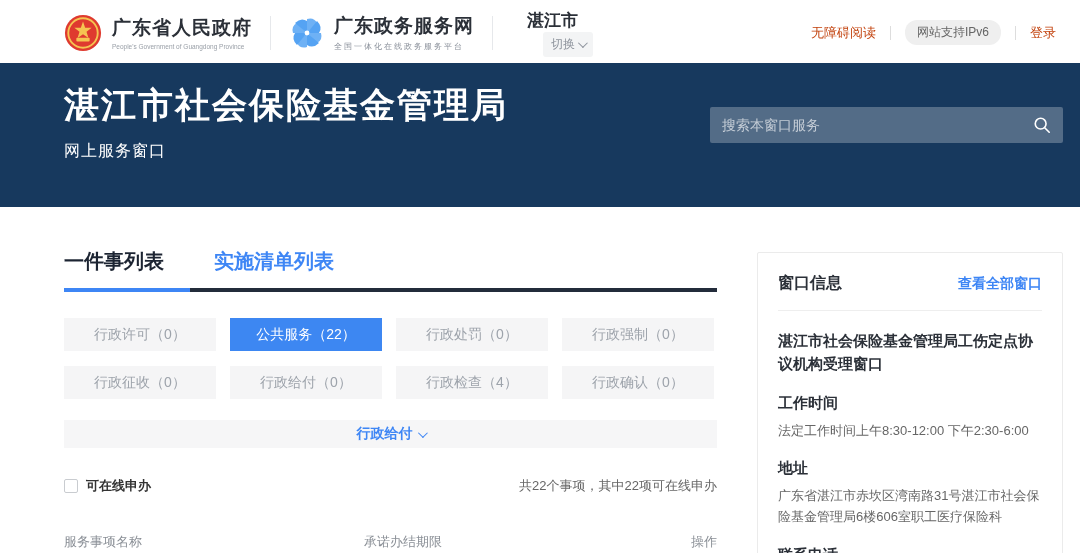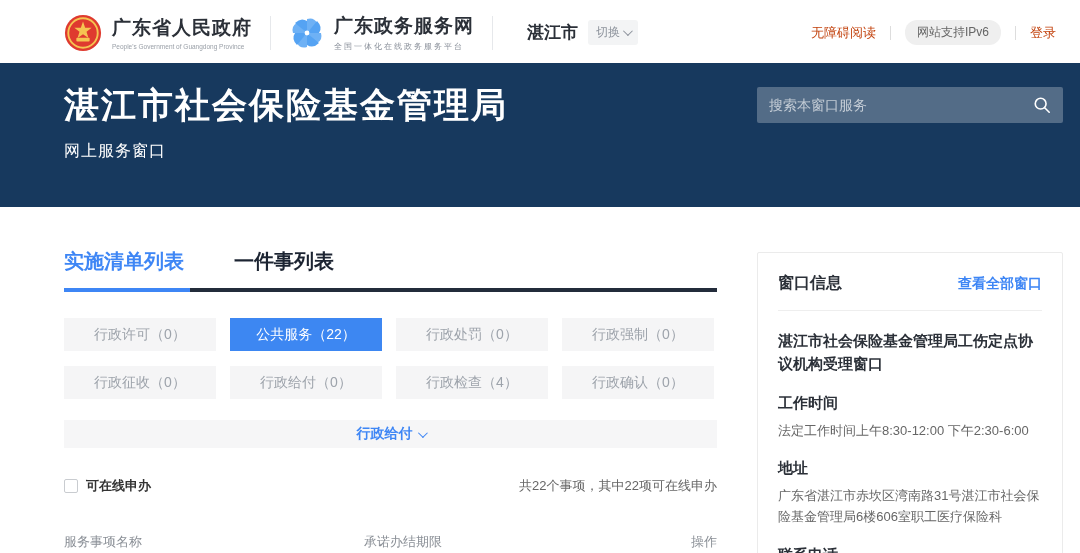--- a/index.html
+++ b/index.html
@@ -16,7 +16,7 @@
   .logo-text .sub { font-size:8px; color:#8a909a; margin-top:2px; letter-spacing:2px; }
   .vdiv { width:1px; height:34px; background:#e6e8eb; margin:0 18px; }
   .pinwheel { width:36px; height:36px; margin-right:9px; flex:0 0 auto; }
-  .city { display:flex; align-items:center; margin-left:16px; }
+  .city { display:flex; align-items:flex-start; margin-left:16px;flex-direction:column; }
   .city-name { font-size:17px; font-weight:bold; color:#2b3038; }
   .switch-btn { margin-left:10px; background:#f3f4f5; color:#8d939c; font-size:12px;
     padding:4px 8px; border-radius:3px; display:flex; align-items:center; gap:3px; cursor:pointer; }

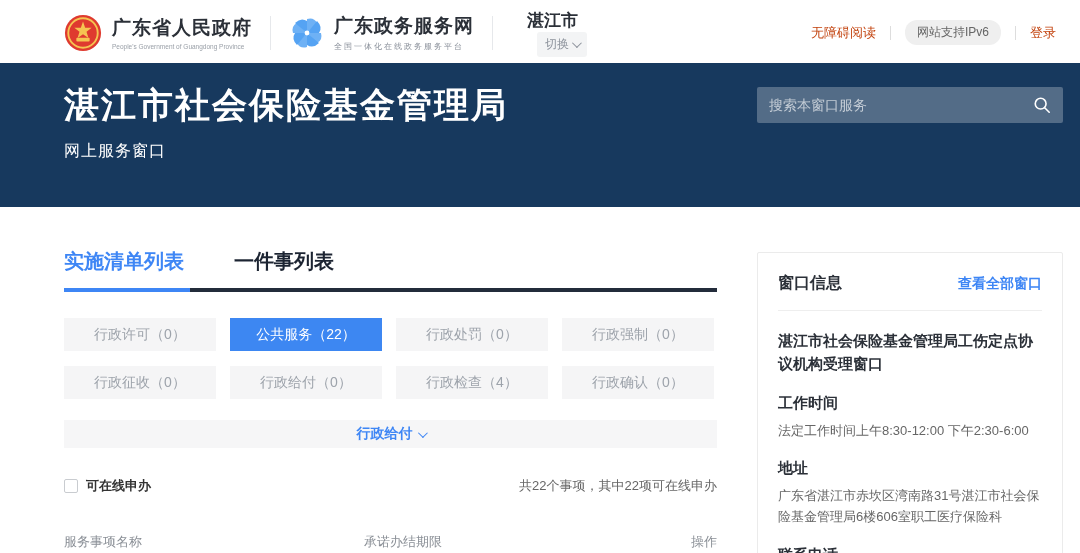--- a/index.html
+++ b/index.html
@@ -18,7 +18,7 @@
   .pinwheel { width:36px; height:36px; margin-right:9px; flex:0 0 auto; }
   .city { display:flex; align-items:flex-start; margin-left:16px;flex-direction:column; }
   .city-name { font-size:17px; font-weight:bold; color:#2b3038; }
-  .switch-btn { margin-left:10px; background:#f3f4f5; color:#8d939c; font-size:12px;
+  .switch-btn { margin-left:16px; background:#f3f4f5; color:#8d939c; font-size:12px;
     padding:4px 8px; border-radius:3px; display:flex; align-items:center; gap:3px; cursor:pointer; }
   .topbar-right { margin-left:auto; display:flex; align-items:center; gap:14px; font-size:13px; color:#666; }
   .tdiv { width:1px; height:14px; background:#ddd; }

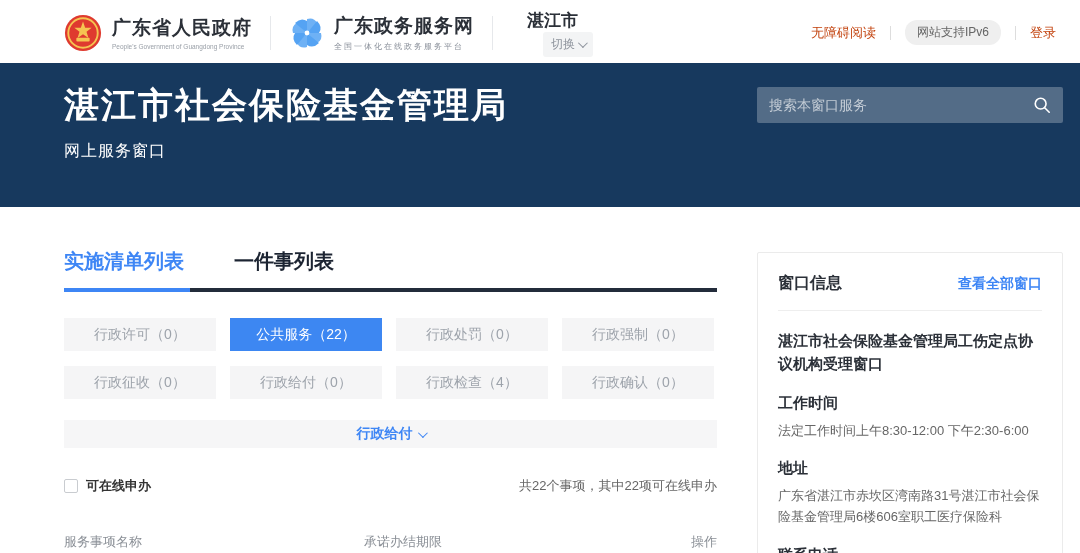--- a/index.html
+++ b/index.html
@@ -31,7 +31,7 @@
   .hero-left { padding-top:19px;font-family:Liberation Mono, monospace; }
   .hero-title { color:#fff; font-size:35px; font-weight:bold; letter-spacing:2px; }
   .hero-sub { color:#fff; font-size:16px; margin-top:12px; letter-spacing:1px; }
-  .search-box { margin-top:24px; width:306px; height:36px;
+  .search-box { margin-top:44px; width:353px; height:36px;
     background:rgba(255,255,255,0.26); border-radius:2px;
     display:flex; align-items:center; padding:0 12px; }
   .search-input { flex:1; background:transparent; border:none; outline:none;

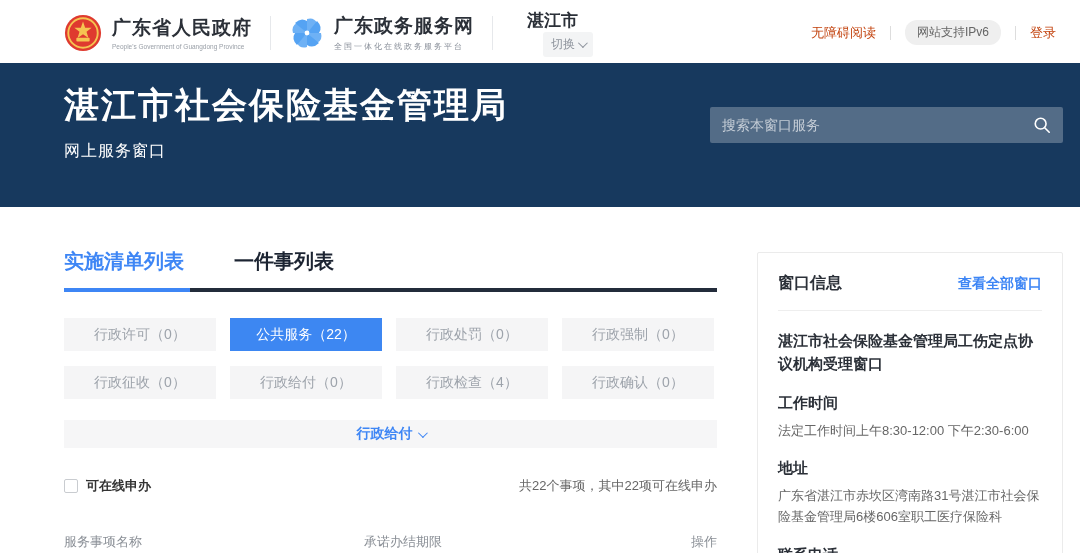--- a/index.html
+++ b/index.html
@@ -168,8 +168,8 @@
   <div class="main-col">
     <div class="tabs">
       <div class="tab-row">
+        <div class="tab inactive">一件事列表</div>
         <div class="tab active">实施清单列表</div>
-        <div class="tab inactive">一件事列表</div>
       </div>
       <div class="tab-track">
         <div class="indicator"></div>

